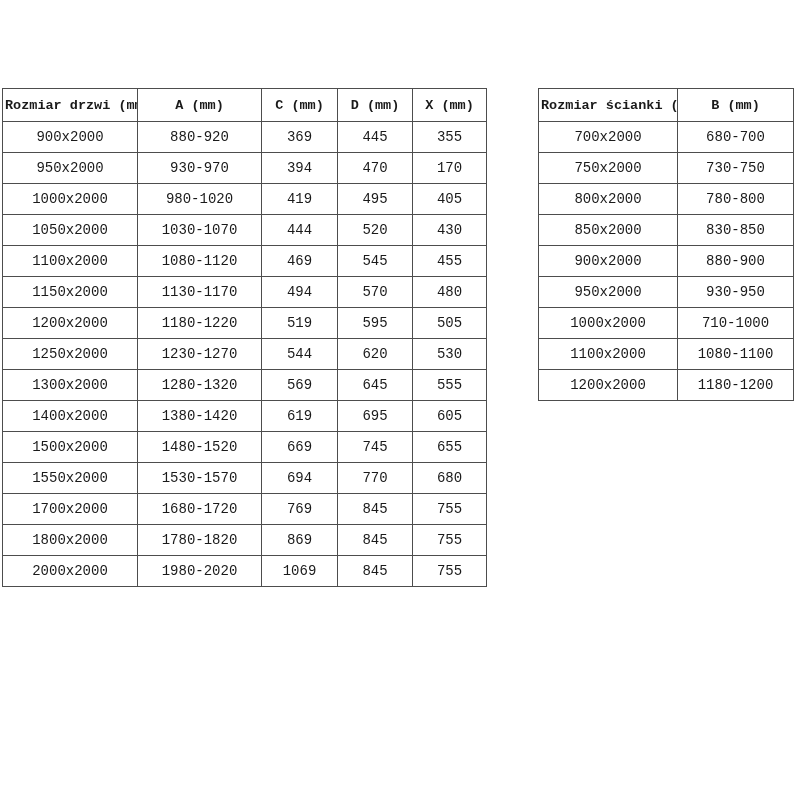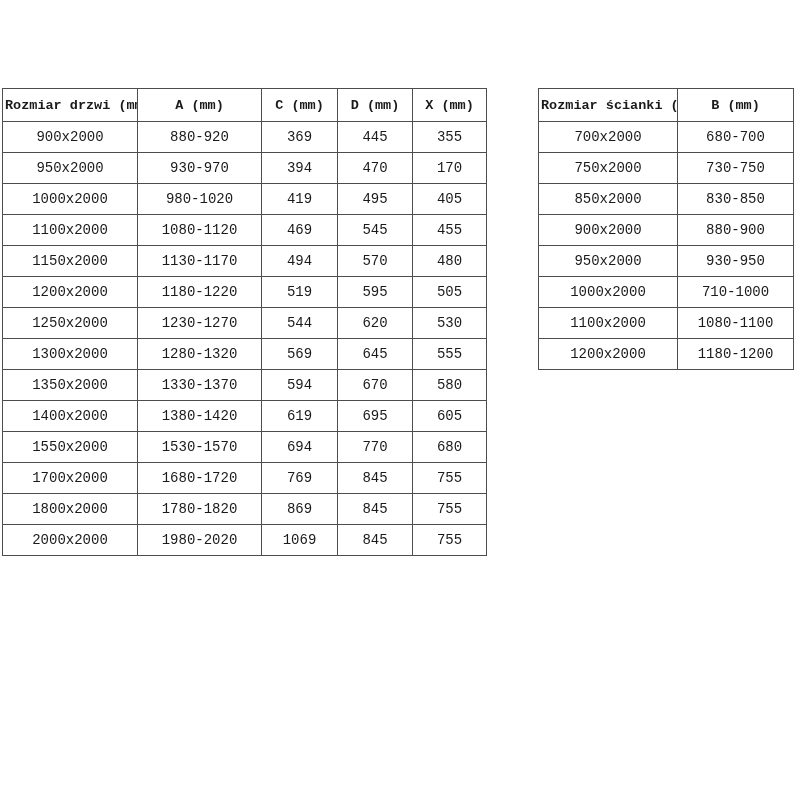--- a/index.html
+++ b/index.html
@@ -208,6 +208,10 @@
           <td>730-750</td>
         </tr>
         <tr>
+          <td>800x2000</td>
+          <td>780-800</td>
+        </tr>
+        <tr>
           <td>850x2000</td>
           <td>830-850</td>
         </tr>

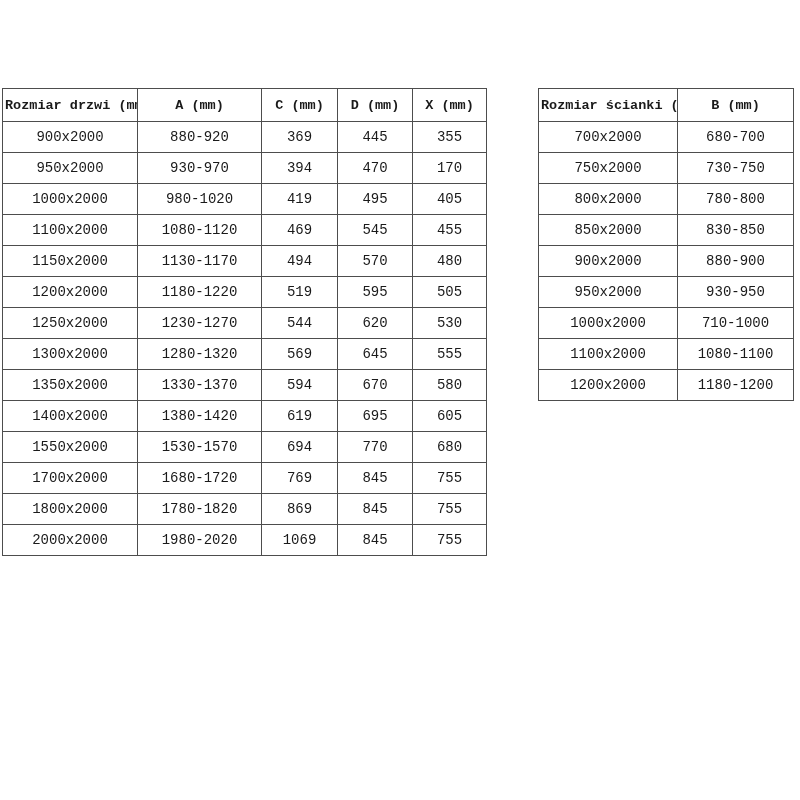--- a/index.html
+++ b/index.html
@@ -108,6 +108,13 @@
           <td>405</td>
         </tr>
         <tr>
+          <td>1050x2000</td>
+          <td>1030-1070</td>
+          <td>444</td>
+          <td>520</td>
+          <td>430</td>
+        </tr>
+        <tr>
           <td>1100x2000</td>
           <td>1080-1120</td>
           <td>469</td>

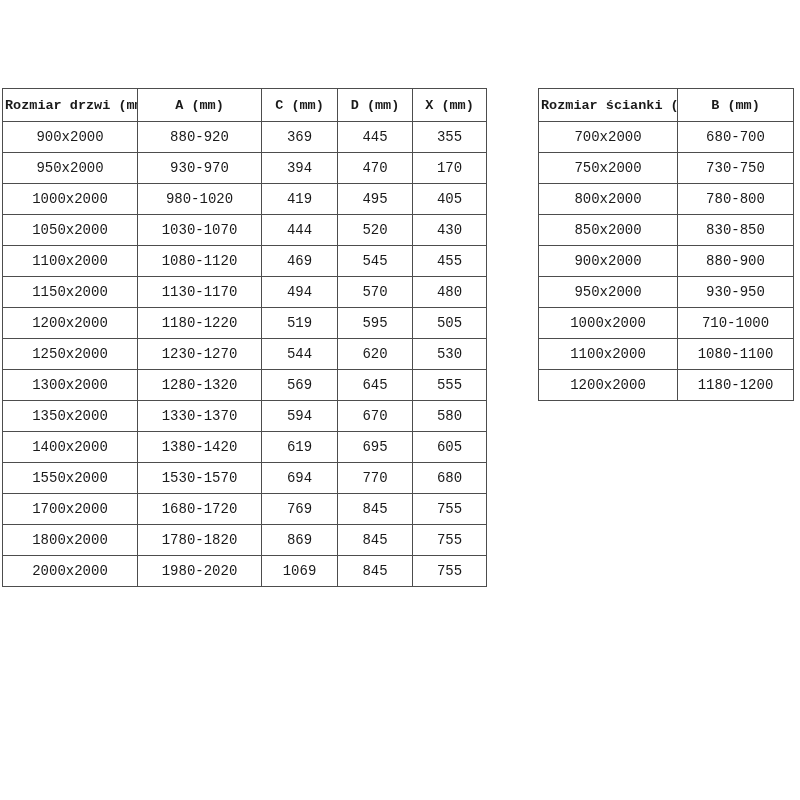--- a/index.html
+++ b/index.html
@@ -150,13 +150,6 @@
           <td>555</td>
         </tr>
         <tr>
-          <td>1350x2000</td>
-          <td>1330-1370</td>
-          <td>594</td>
-          <td>670</td>
-          <td>580</td>
-        </tr>
-        <tr>
           <td>1400x2000</td>
           <td>1380-1420</td>
           <td>619</td>

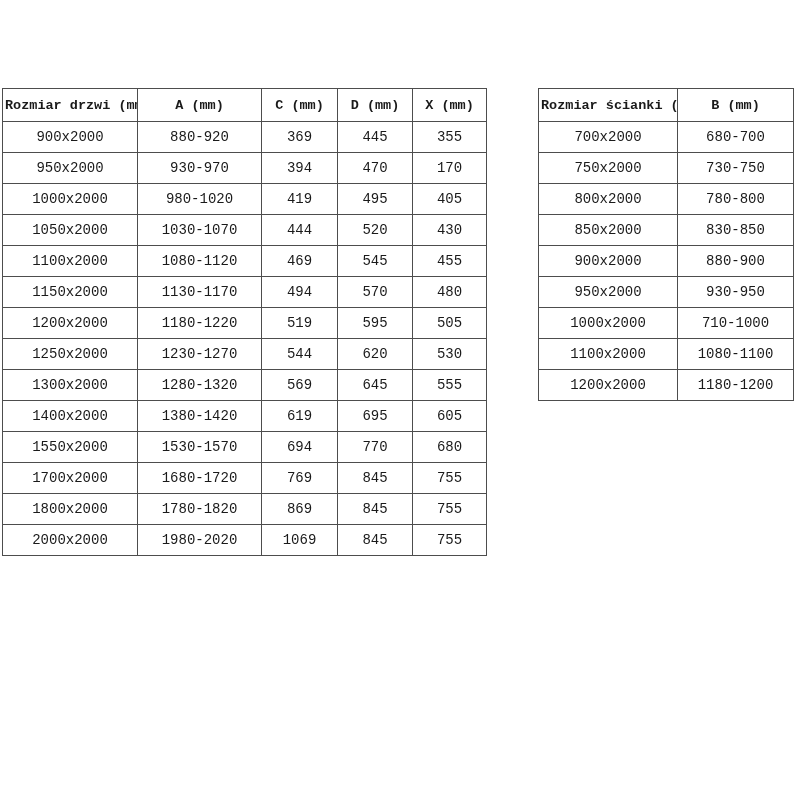--- a/index.html
+++ b/index.html
@@ -157,6 +157,13 @@
           <td>605</td>
         </tr>
         <tr>
+          <td>1500x2000</td>
+          <td>1480-1520</td>
+          <td>669</td>
+          <td>745</td>
+          <td>655</td>
+        </tr>
+        <tr>
           <td>1550x2000</td>
           <td>1530-1570</td>
           <td>694</td>

